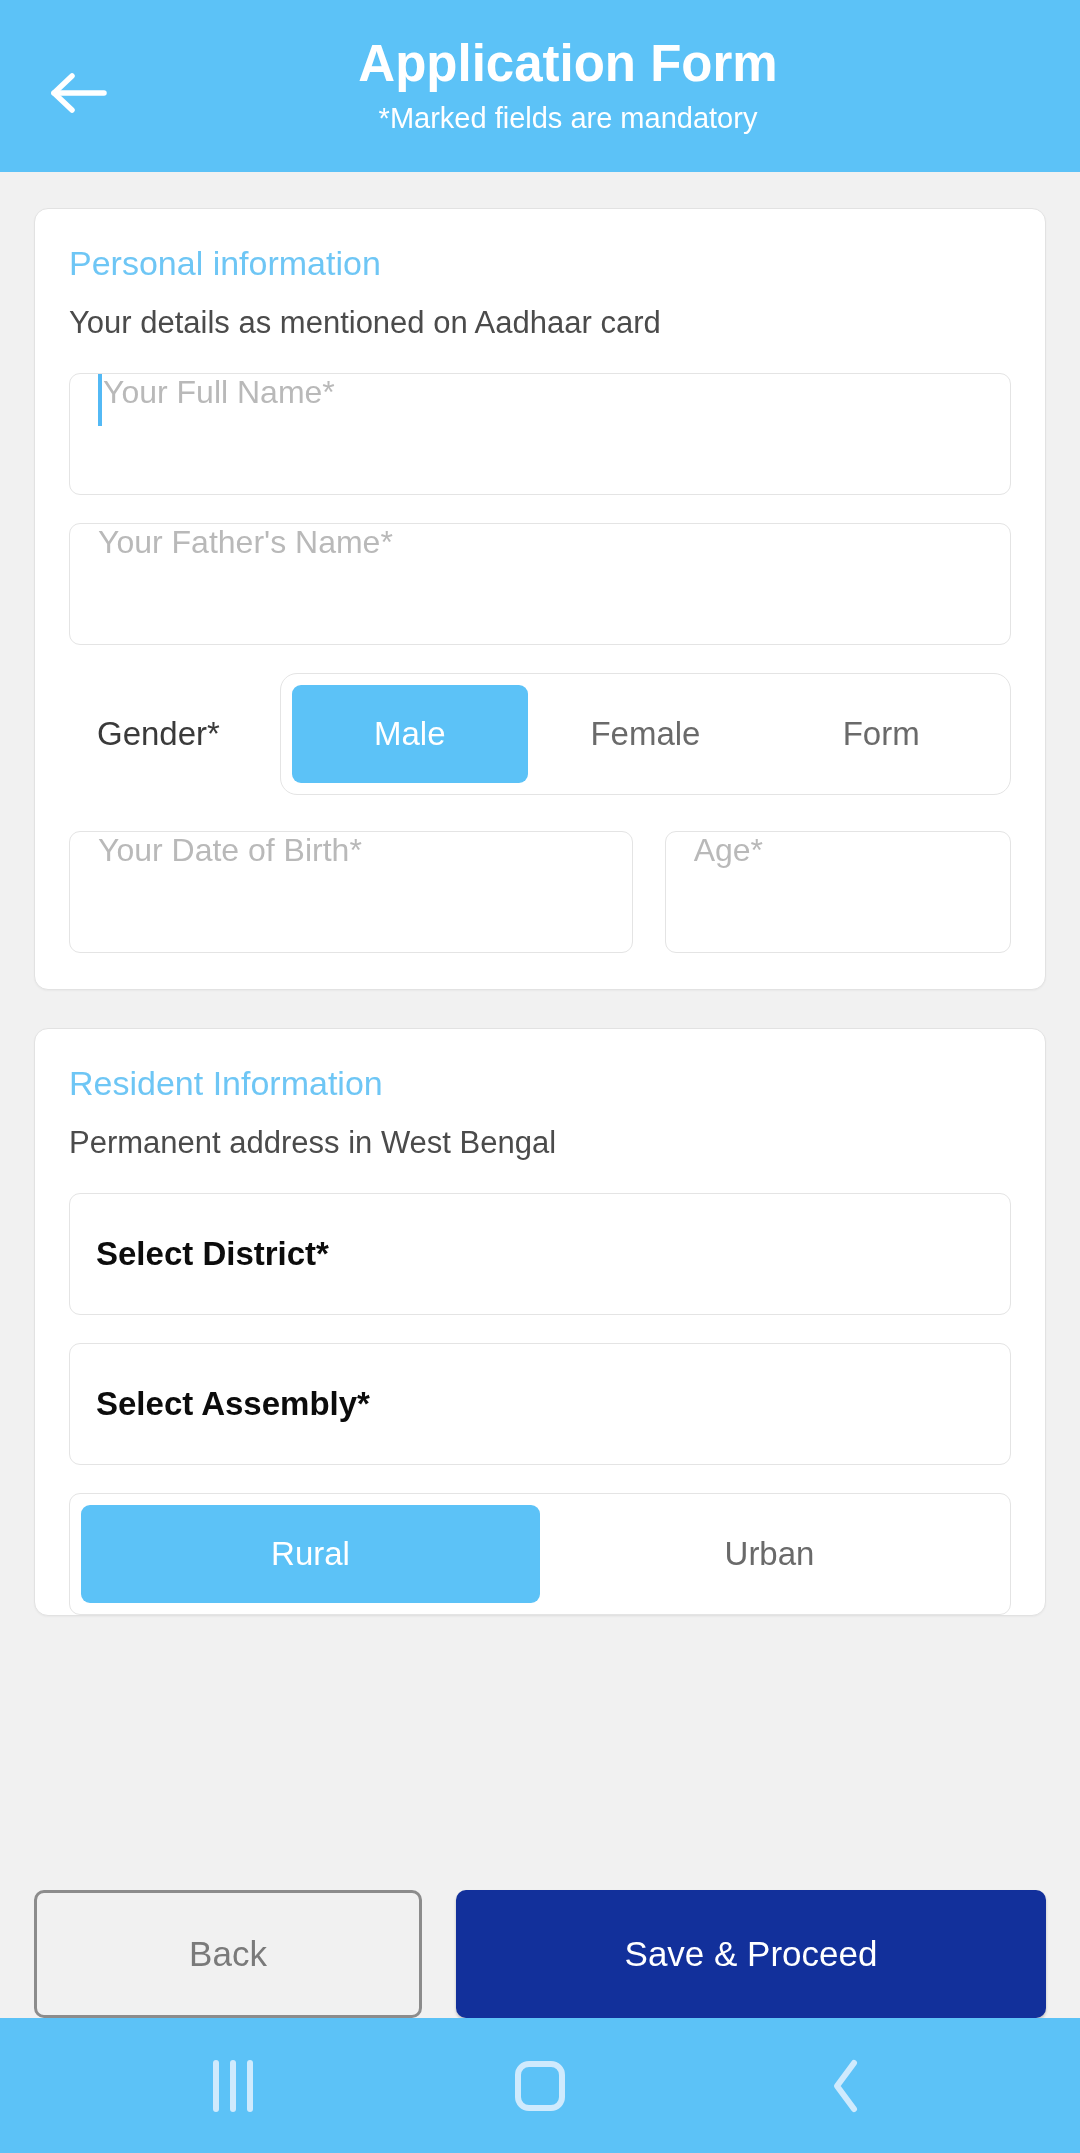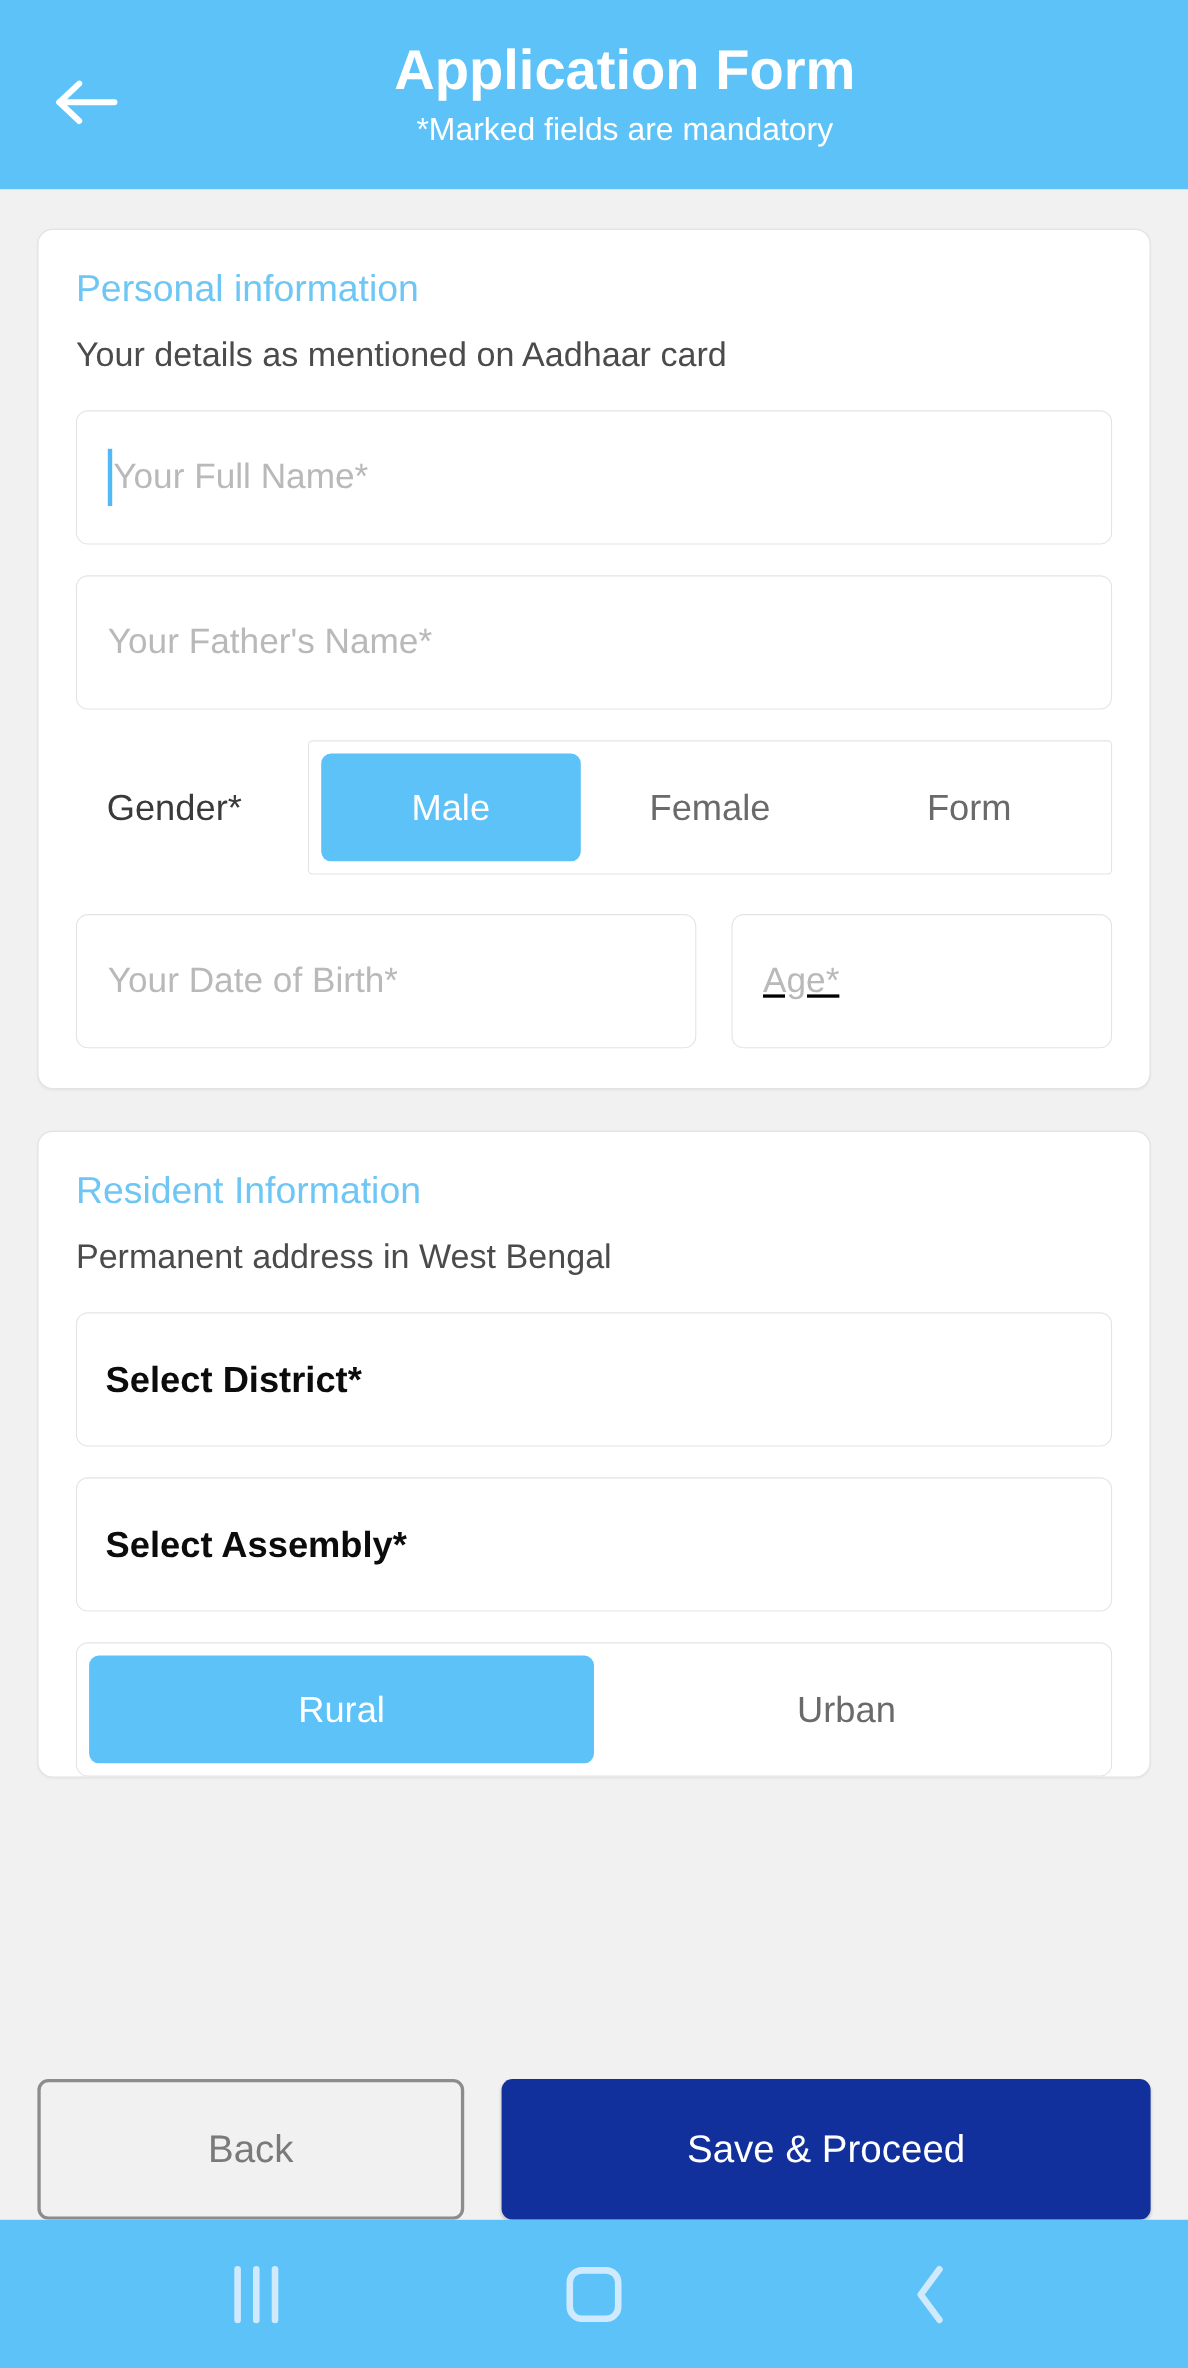--- a/index.html
+++ b/index.html
@@ -110,7 +110,6 @@
     border-radius: 11px;
     background: #ffffff;
     display: flex;
-    align-items: center;
     padding: 0 28px;
     margin-bottom: 28px;
     width: 100%;

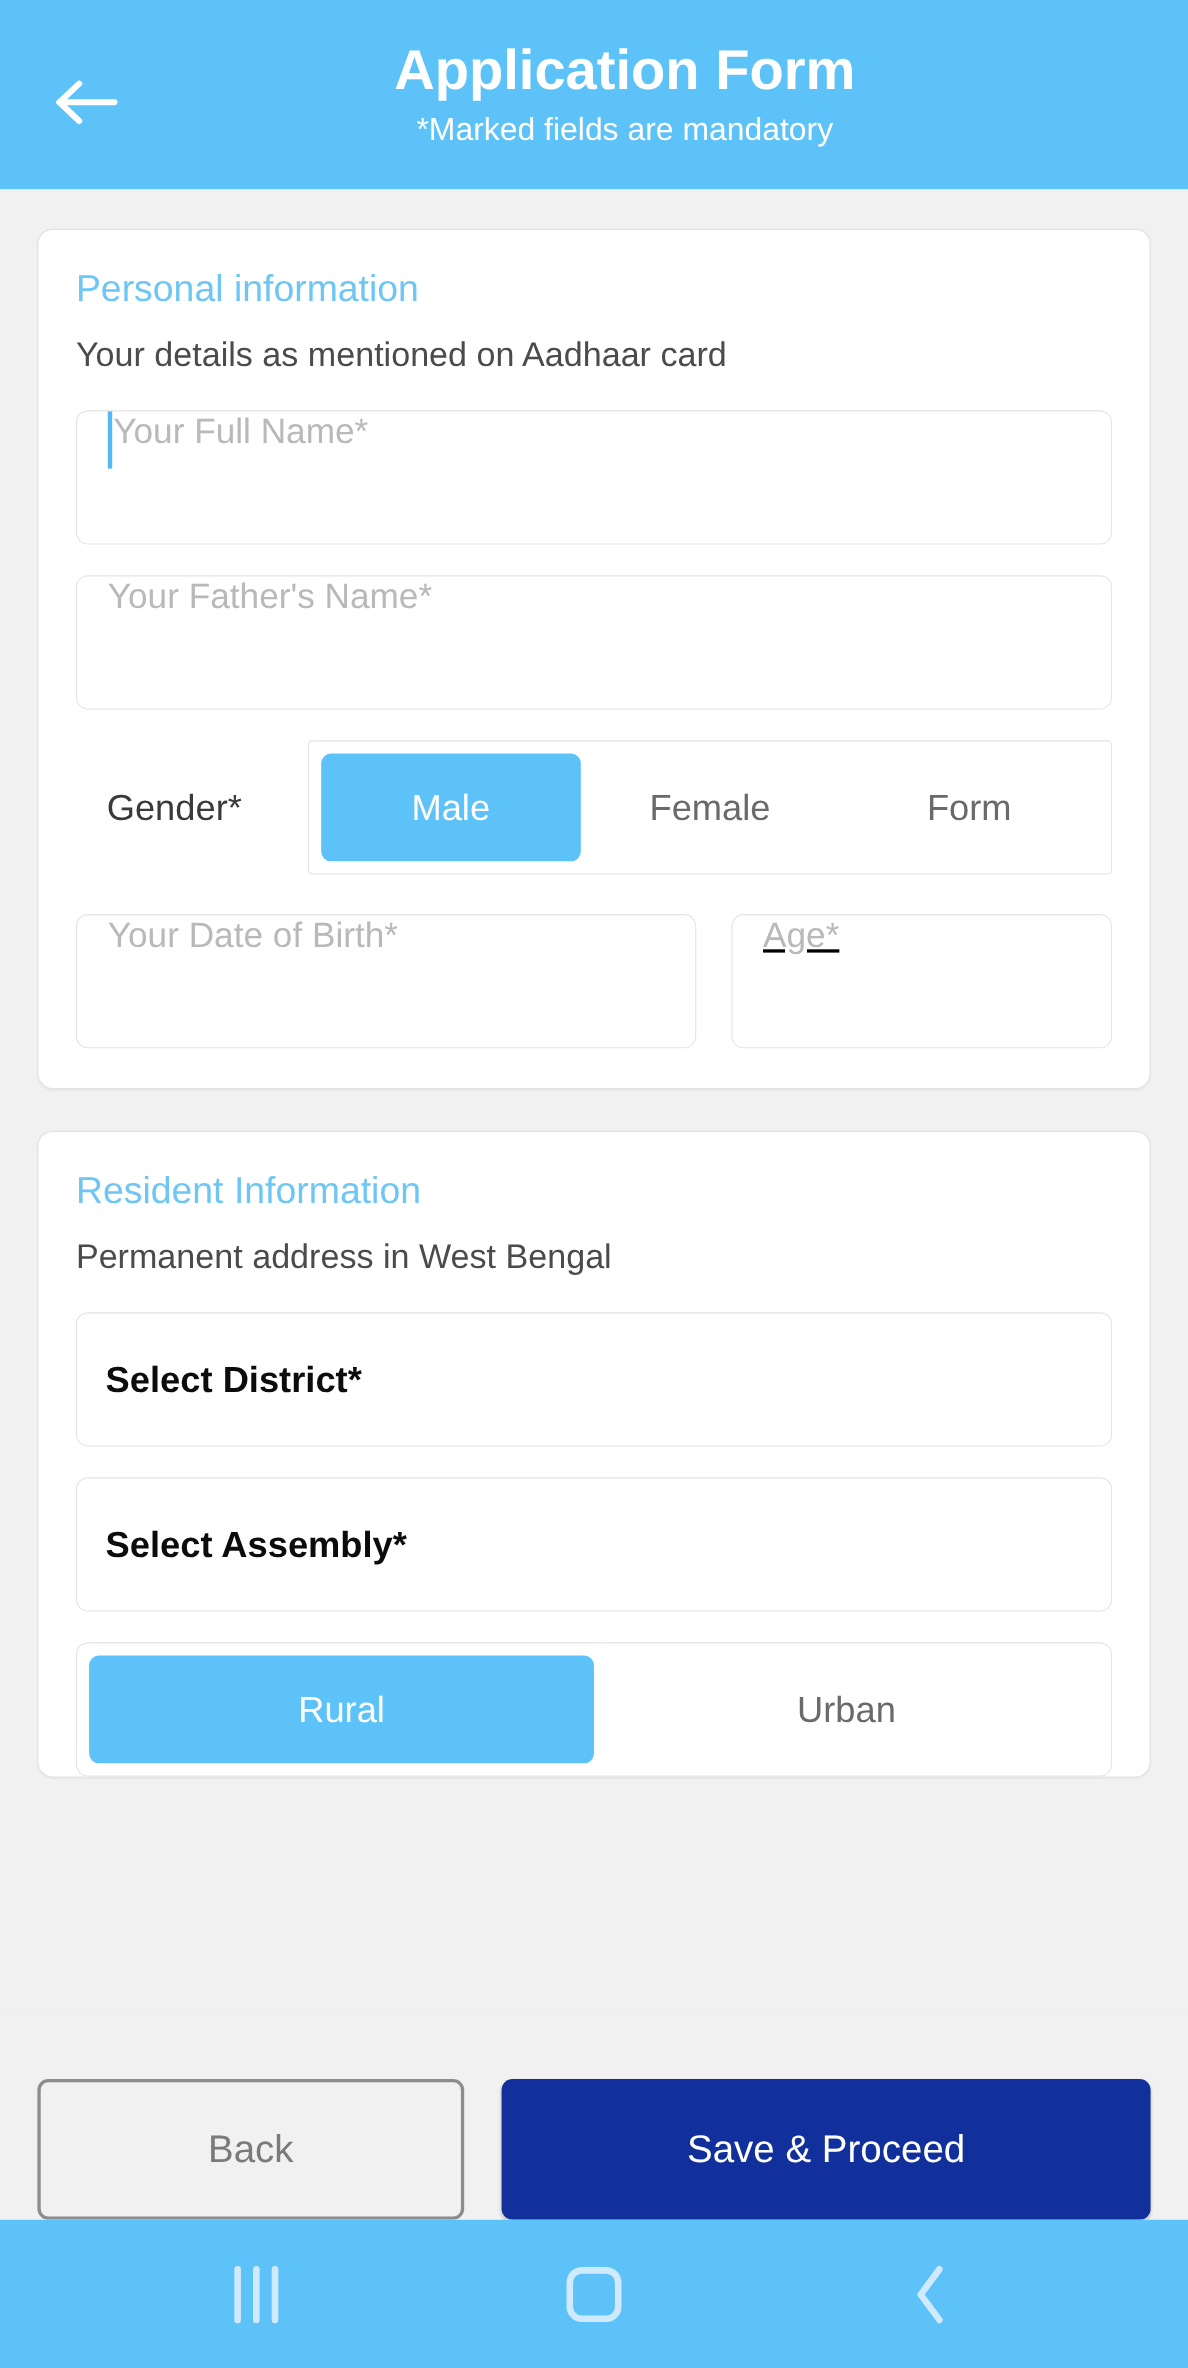--- a/index.html
+++ b/index.html
@@ -144,7 +144,7 @@
     flex: 1 1 auto;
     height: 122px;
     border: 1.5px solid #e4e4e4;
-    border-radius: 4px;
+    border-radius: 17px;
     background: #fff;
     display: flex;
     align-items: flex-end;

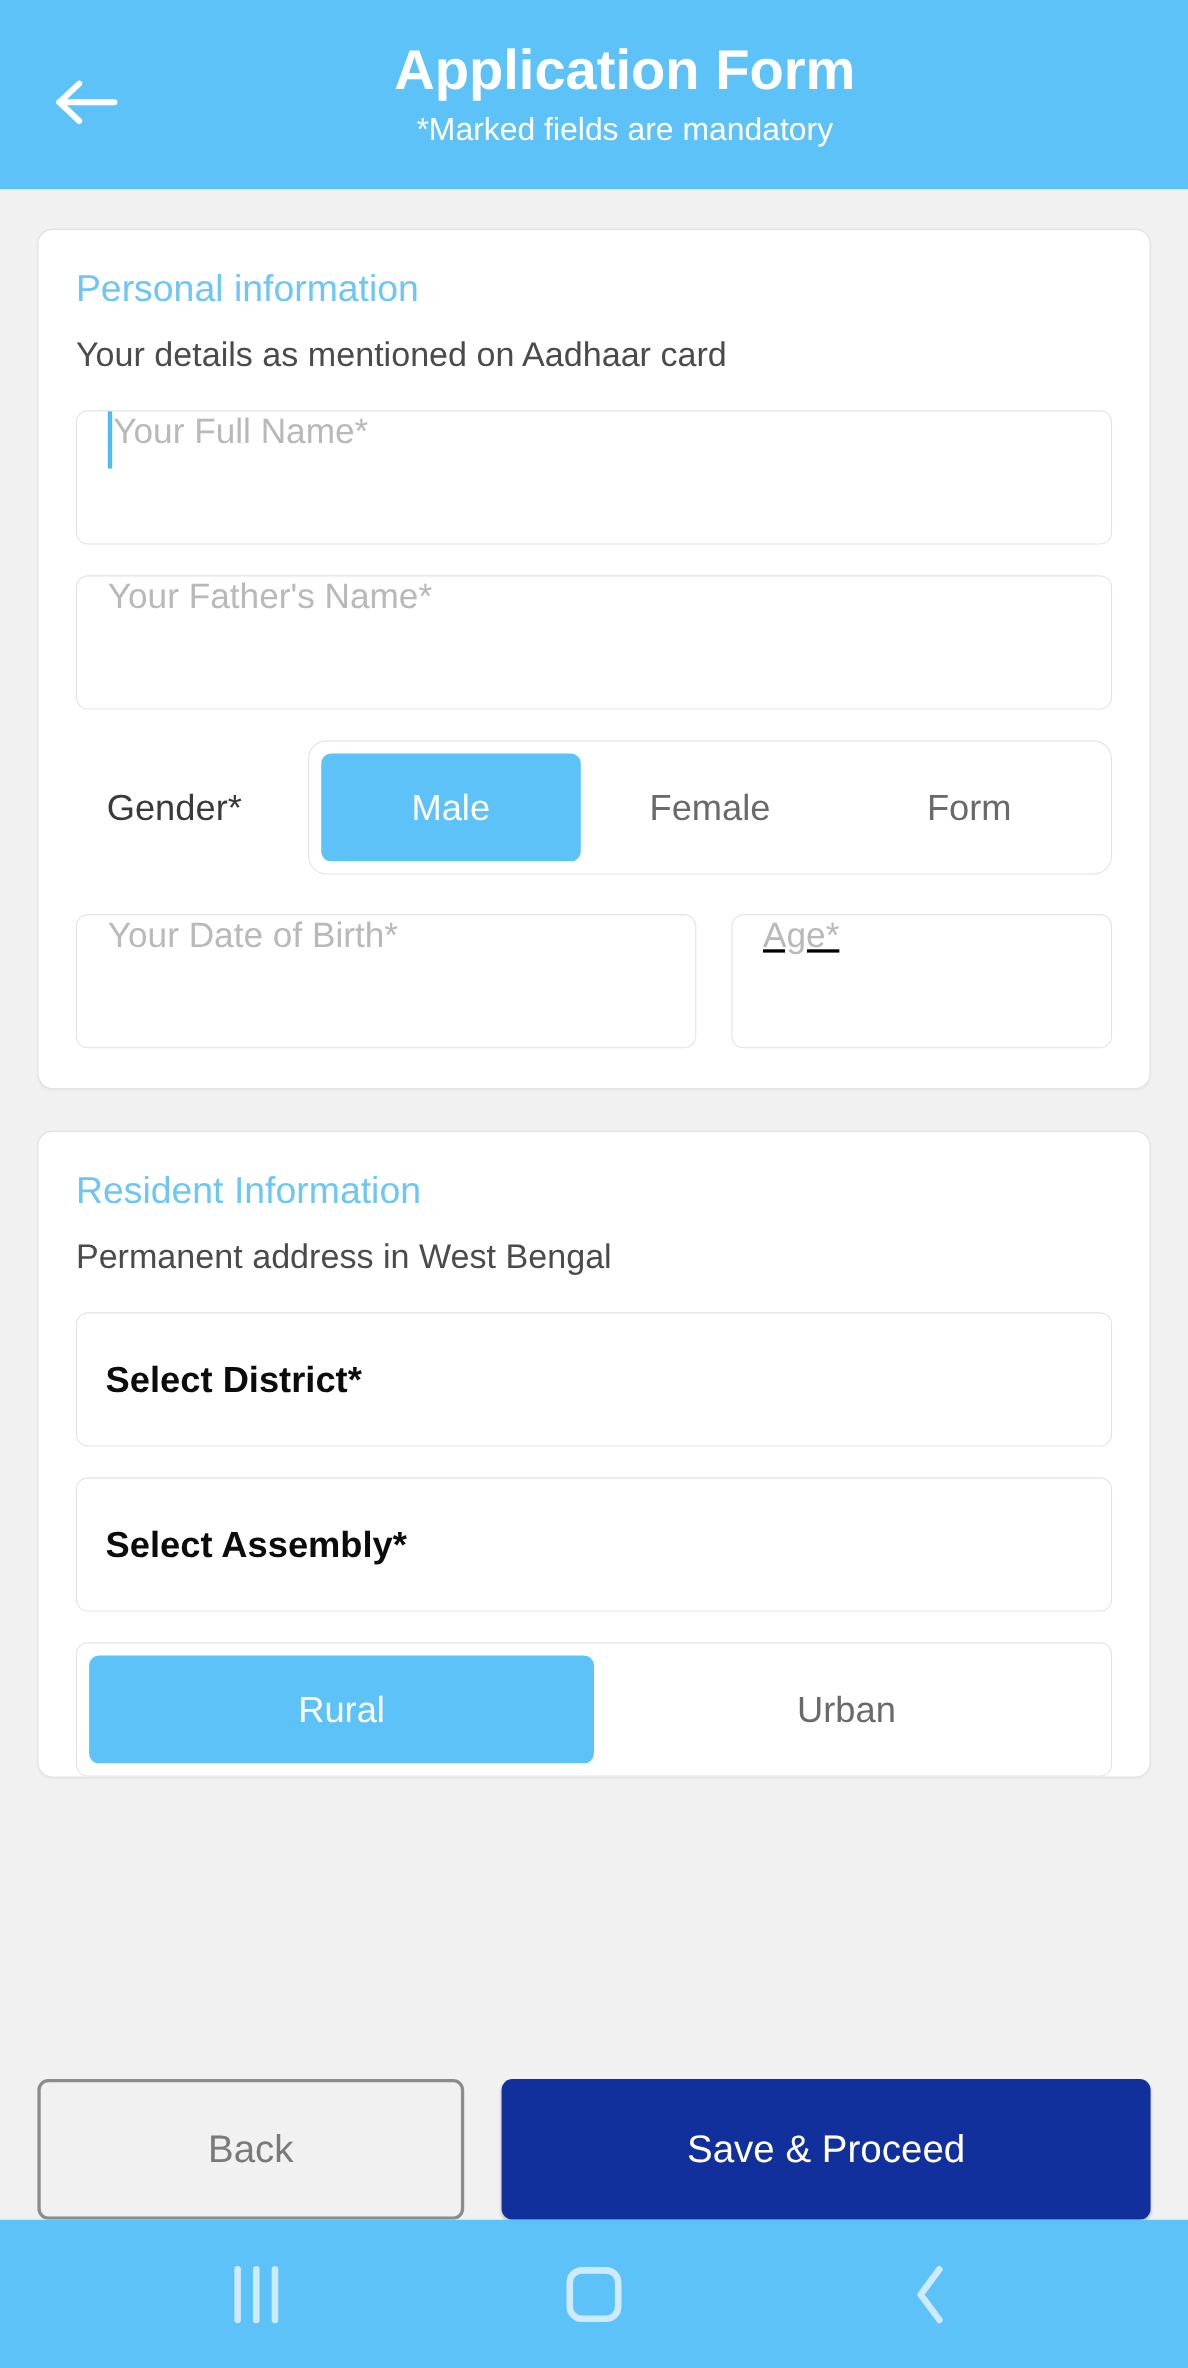--- a/index.html
+++ b/index.html
@@ -171,7 +171,7 @@
   }
   .row2 .field { margin-bottom: 0; }
   .dob { flex: 1 1 62%; }
-  .age { flex: 1 1 38%; text-decoration: underline; }
+  .age { flex: 1 1 38%; }
 
   
   .select {

